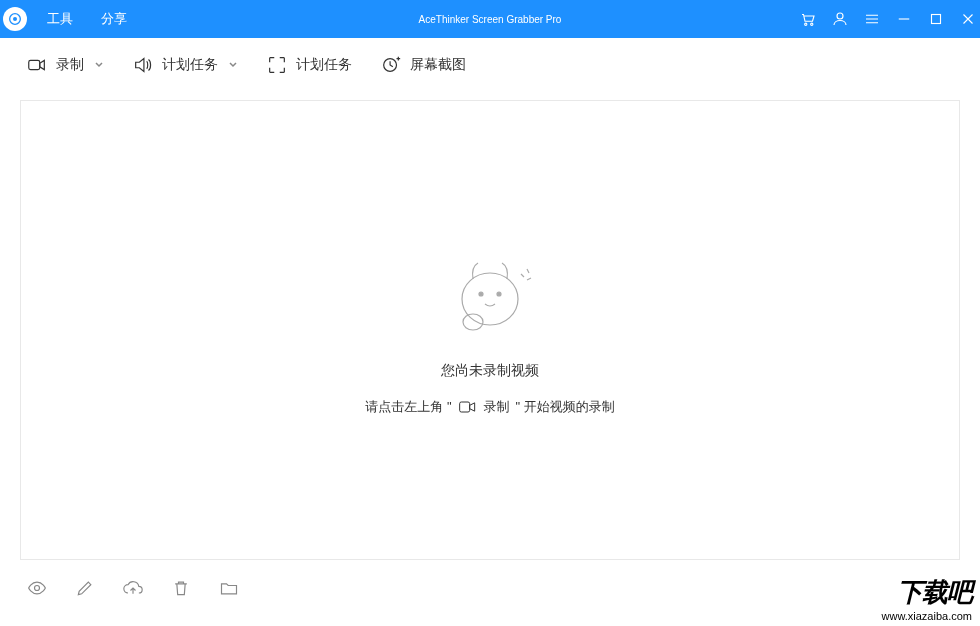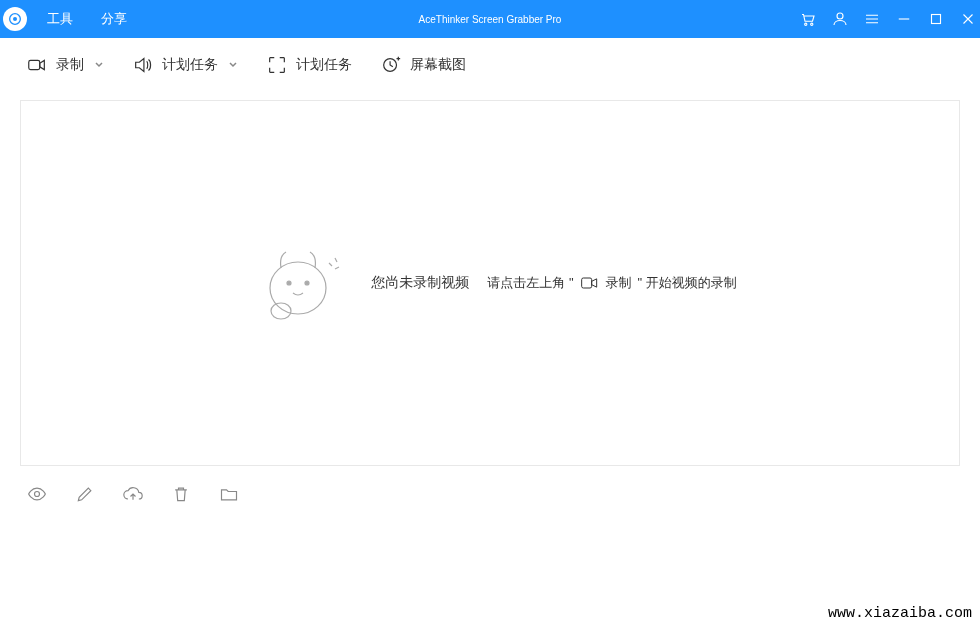--- a/index.html
+++ b/index.html
@@ -65,11 +65,11 @@
     
     .main {
       margin: 8px 20px 0 20px;
-      height: 366px;
+      height: 460px;
       border: 1px solid #e8e8e8;
       background: #fff;
       display: flex;
-      flex-direction: row;
+      flex-direction: column;
       align-items: center;
       justify-content: center;
       gap: 18px;

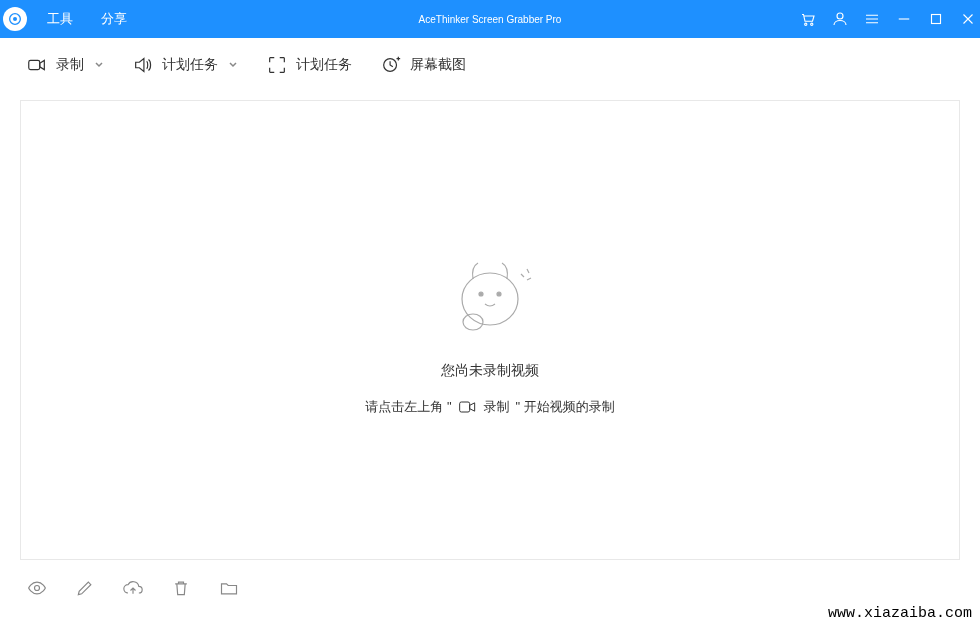--- a/index.html
+++ b/index.html
@@ -262,6 +262,7 @@
 </div>
 
 <div class="watermark">
+  <div class="watermark-big">下载吧</div>
   <div class="watermark-url">www.xiazaiba.com</div>
 </div>
 

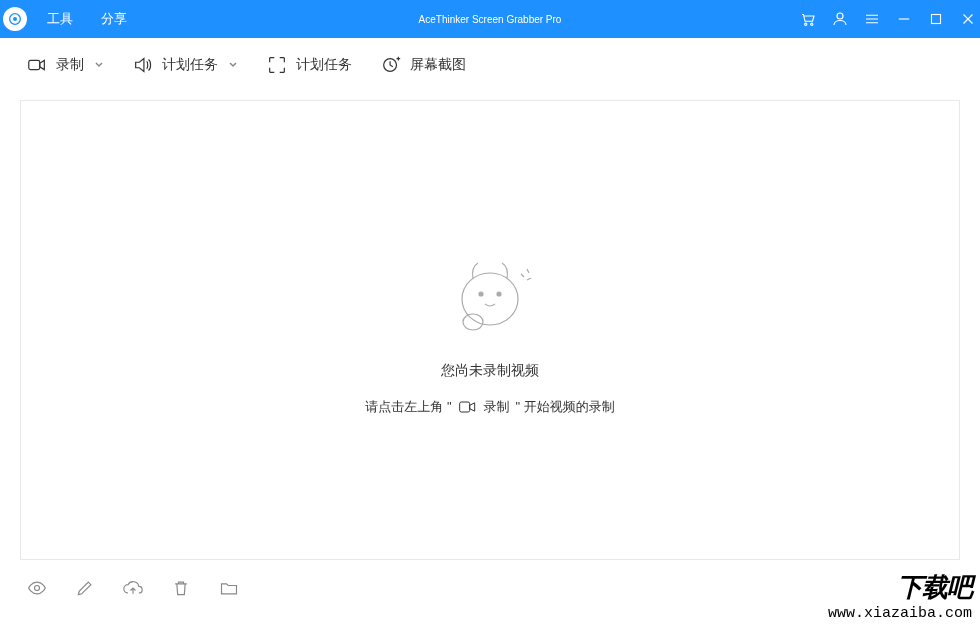--- a/index.html
+++ b/index.html
@@ -104,7 +104,7 @@
       pointer-events: none;
     }
     .watermark-big { font-size: 26px; font-weight: 900; color: #000; font-style: italic; letter-spacing: -1px; }
-    .watermark-url { font-size: 15px; color: #000; font-family: Liberation Mono, monospace; }
+    .watermark-url { font-size: 11px; color: #000; }
   </style>
 </head>
 <body>

